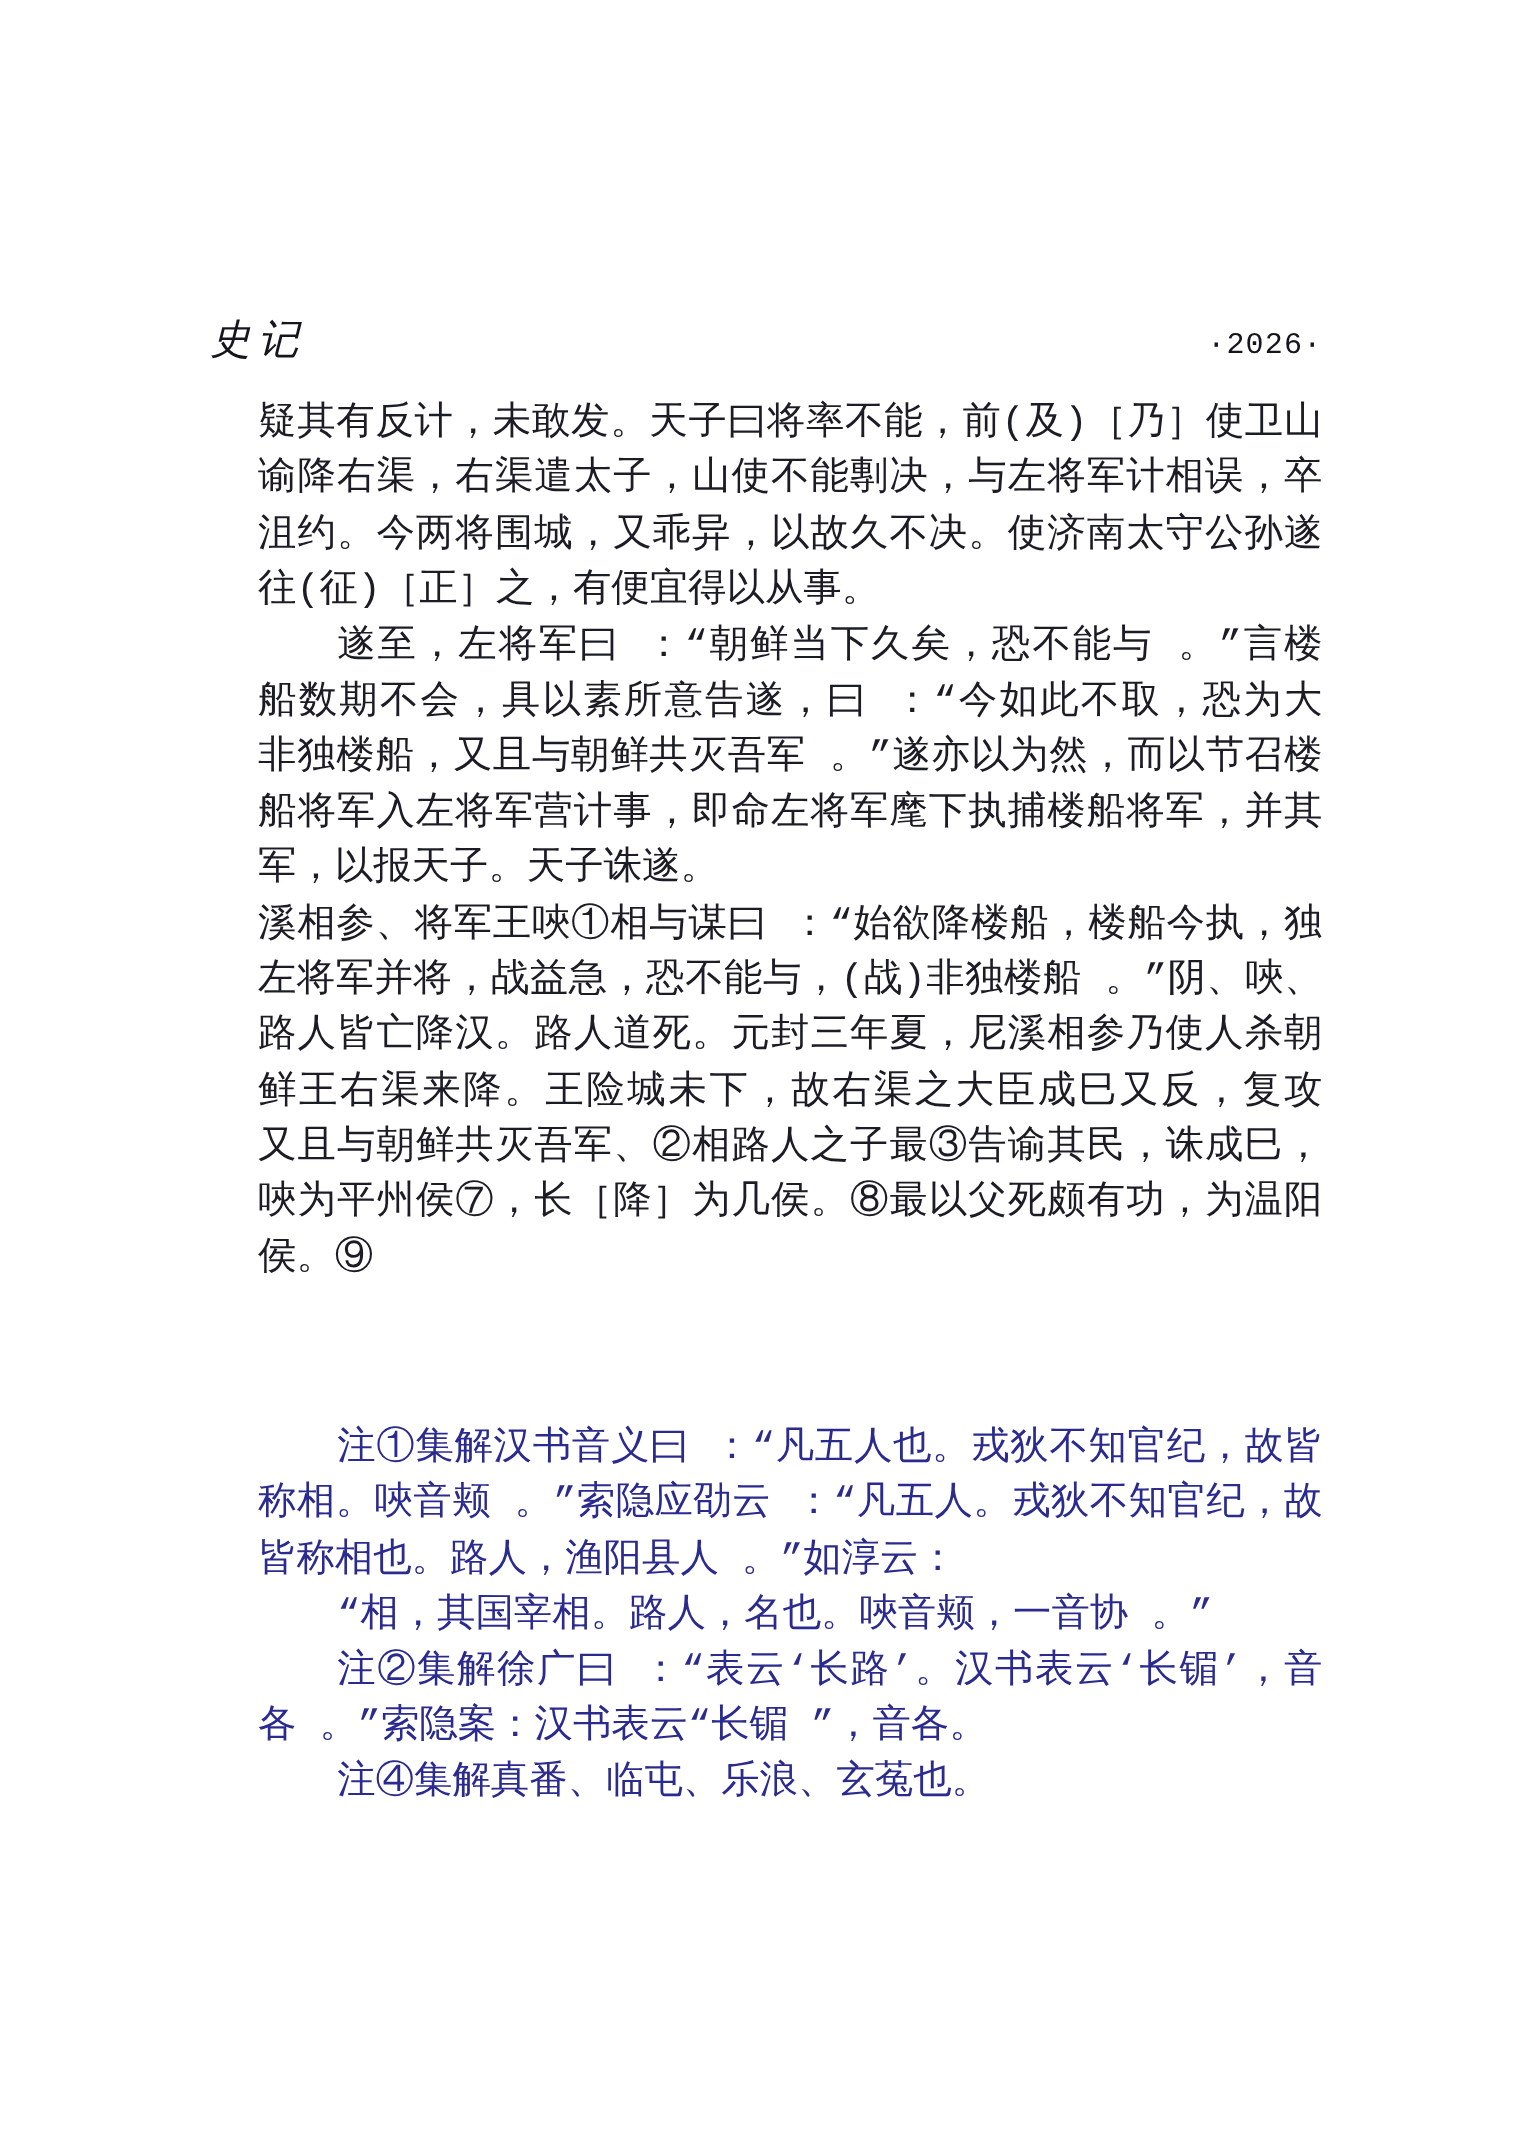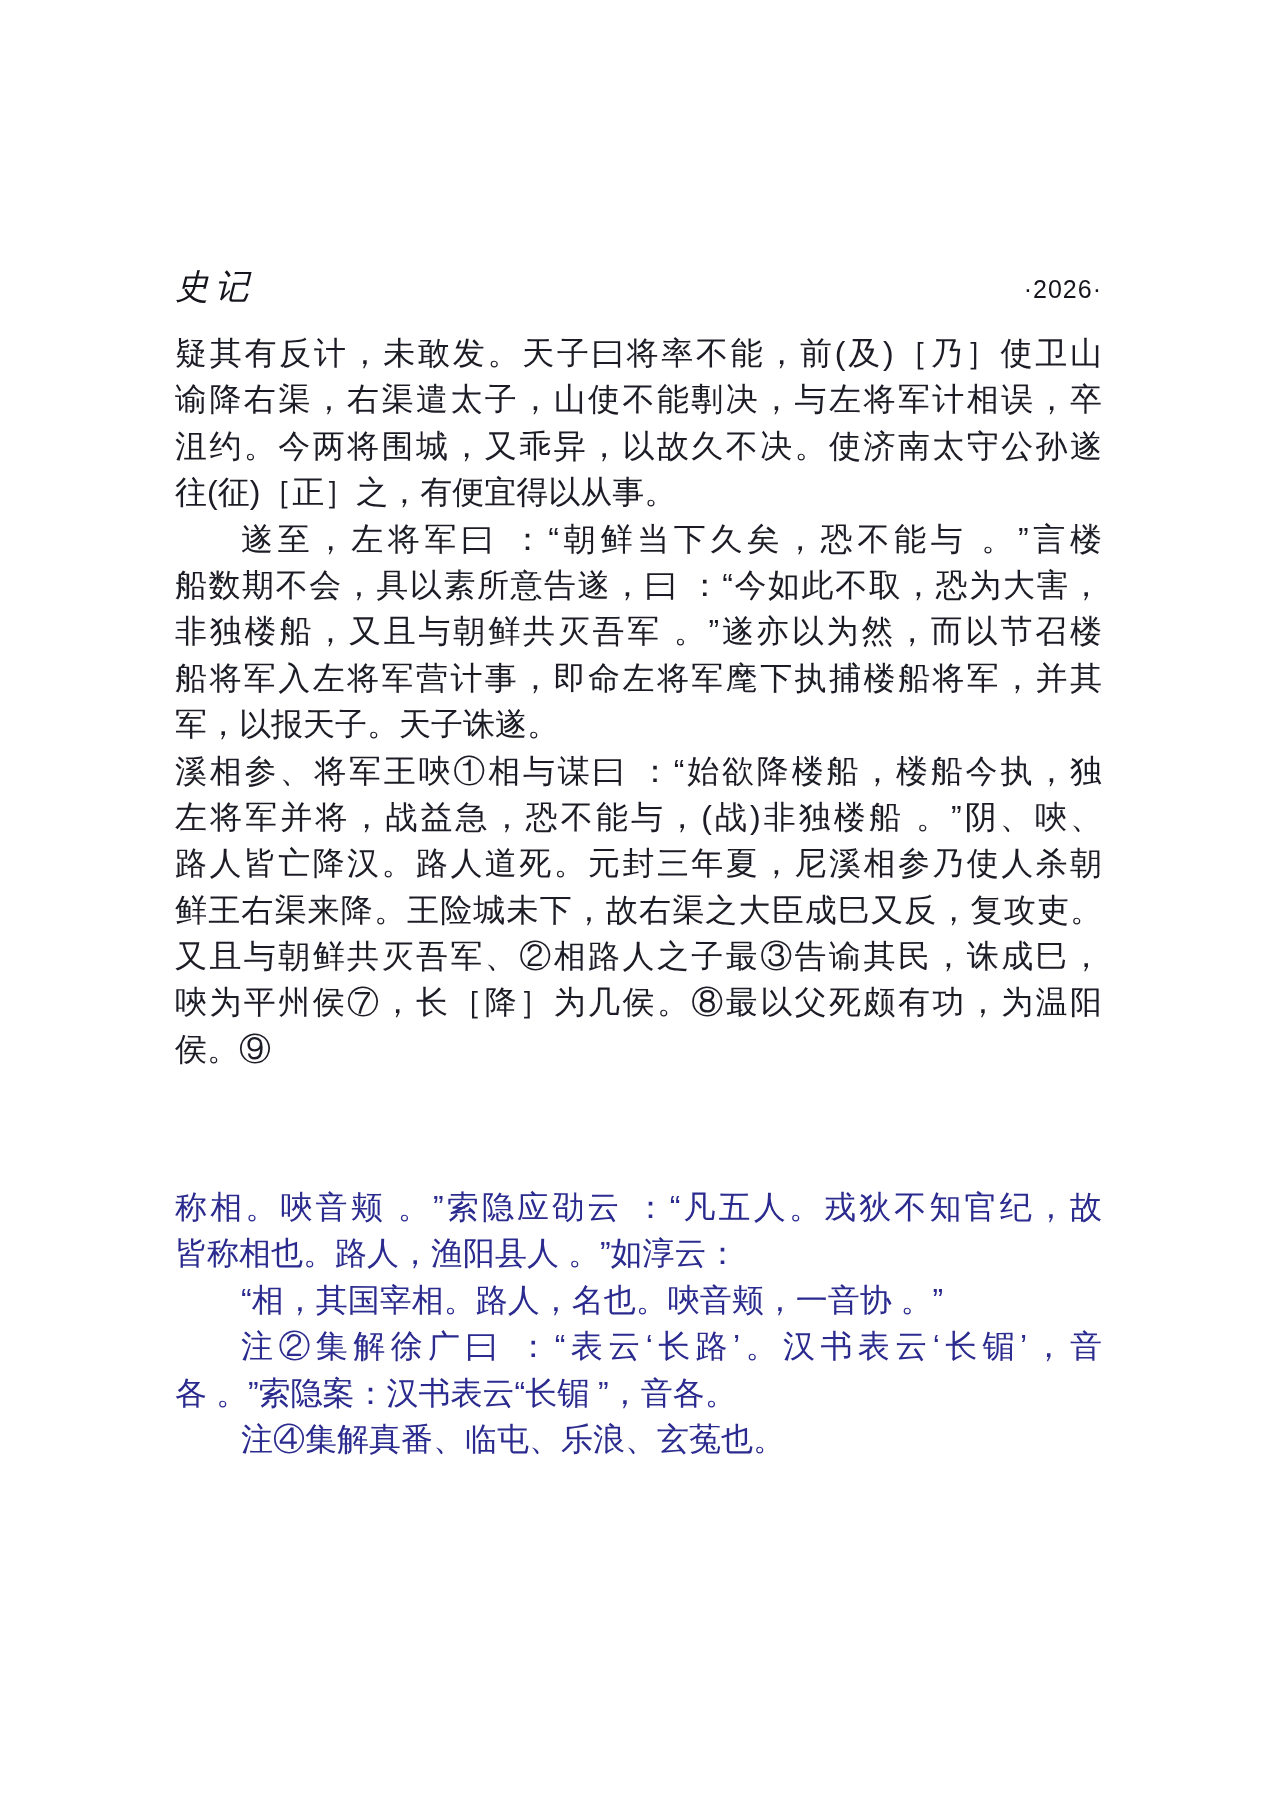--- a/index.html
+++ b/index.html
@@ -8,7 +8,7 @@
     width: 1283px;
     height: 1795px;
     background: #ffffff;
-    font-family: Liberation Sans, sans-serif;
+    font-family: Liberation Mono, monospace;
     overflow: hidden;
   }
   .header-row {

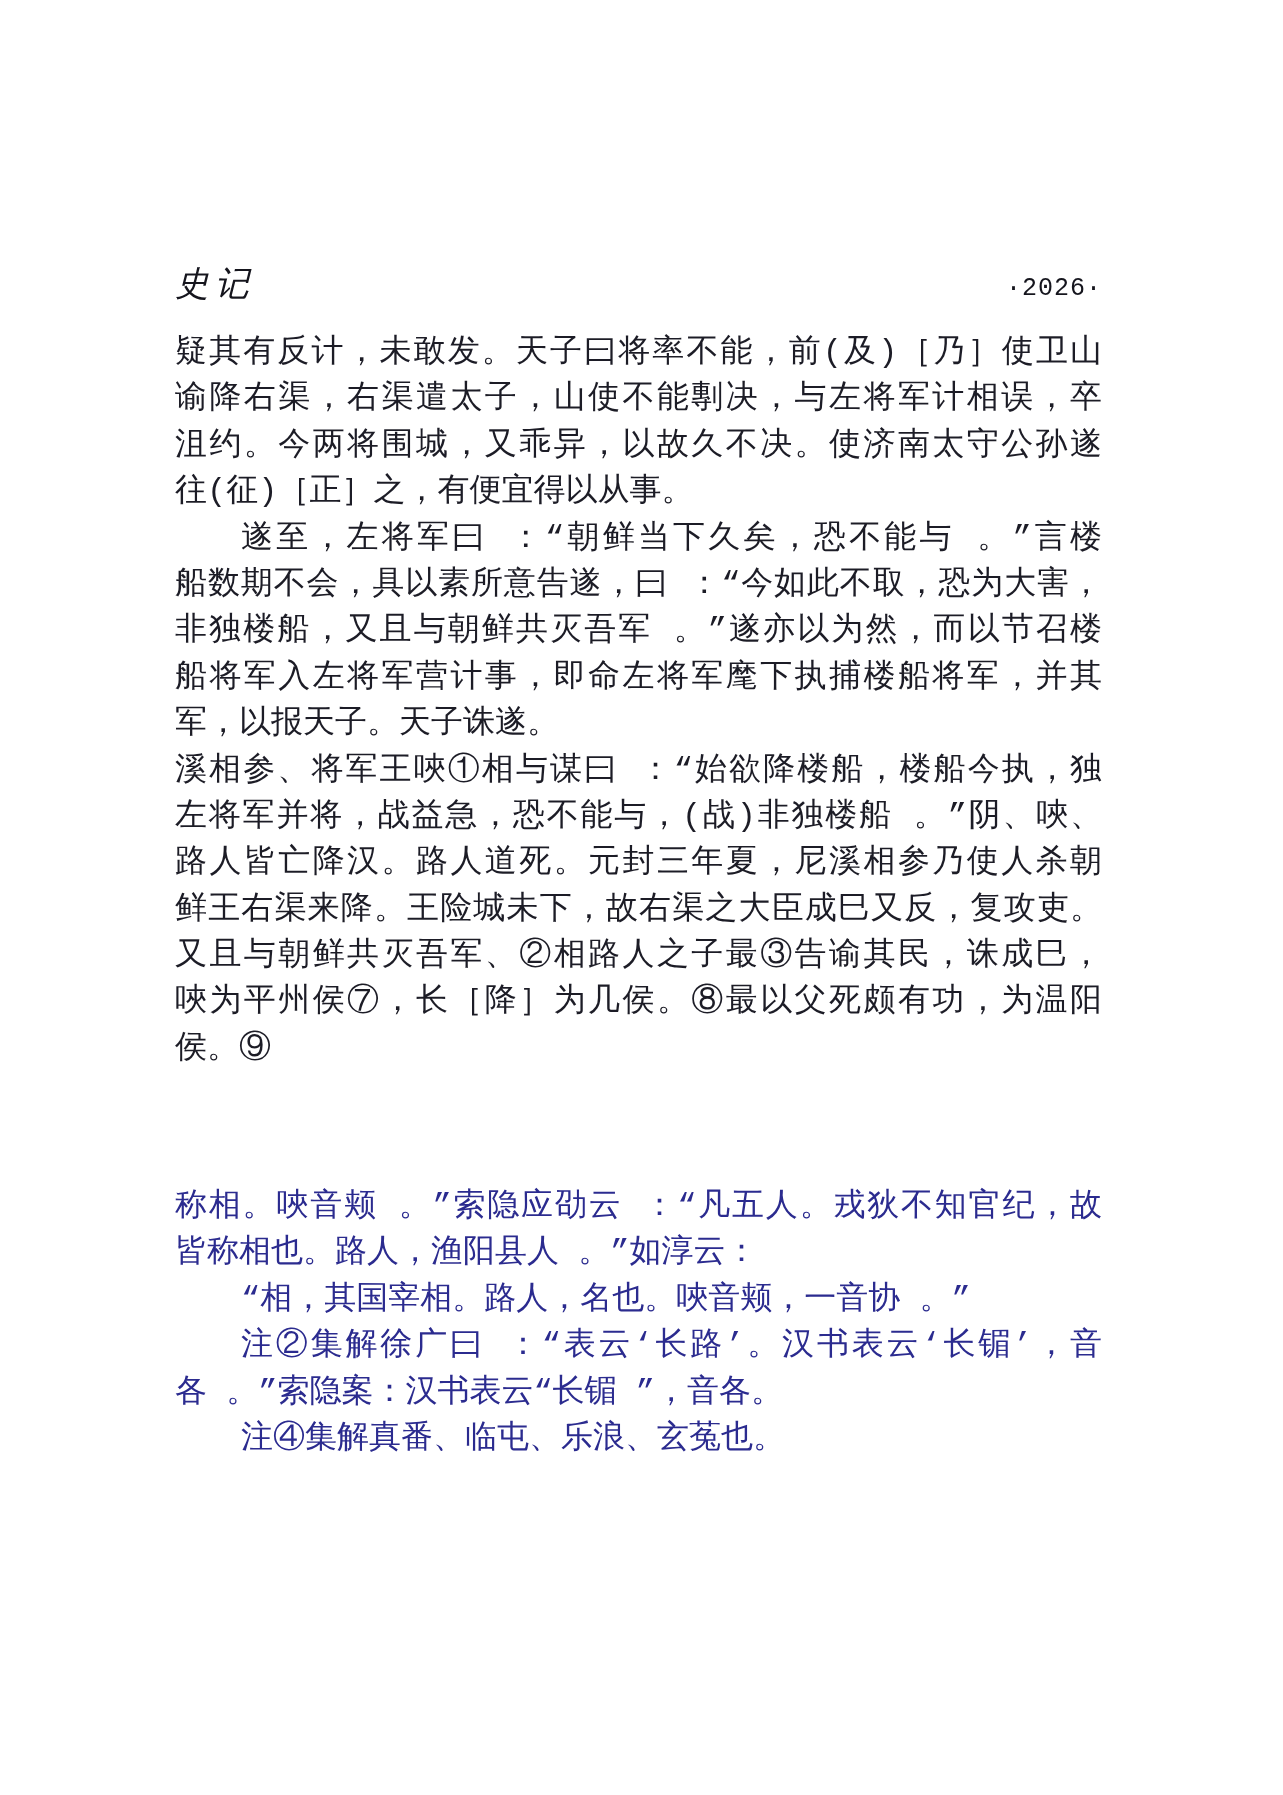--- a/index.html
+++ b/index.html
@@ -46,6 +46,7 @@
     white-space: normal;
     overflow: hidden;
     text-align: left;
+    margin-left: 40px;
   }
   .text-line.fill {
     text-align: justify;

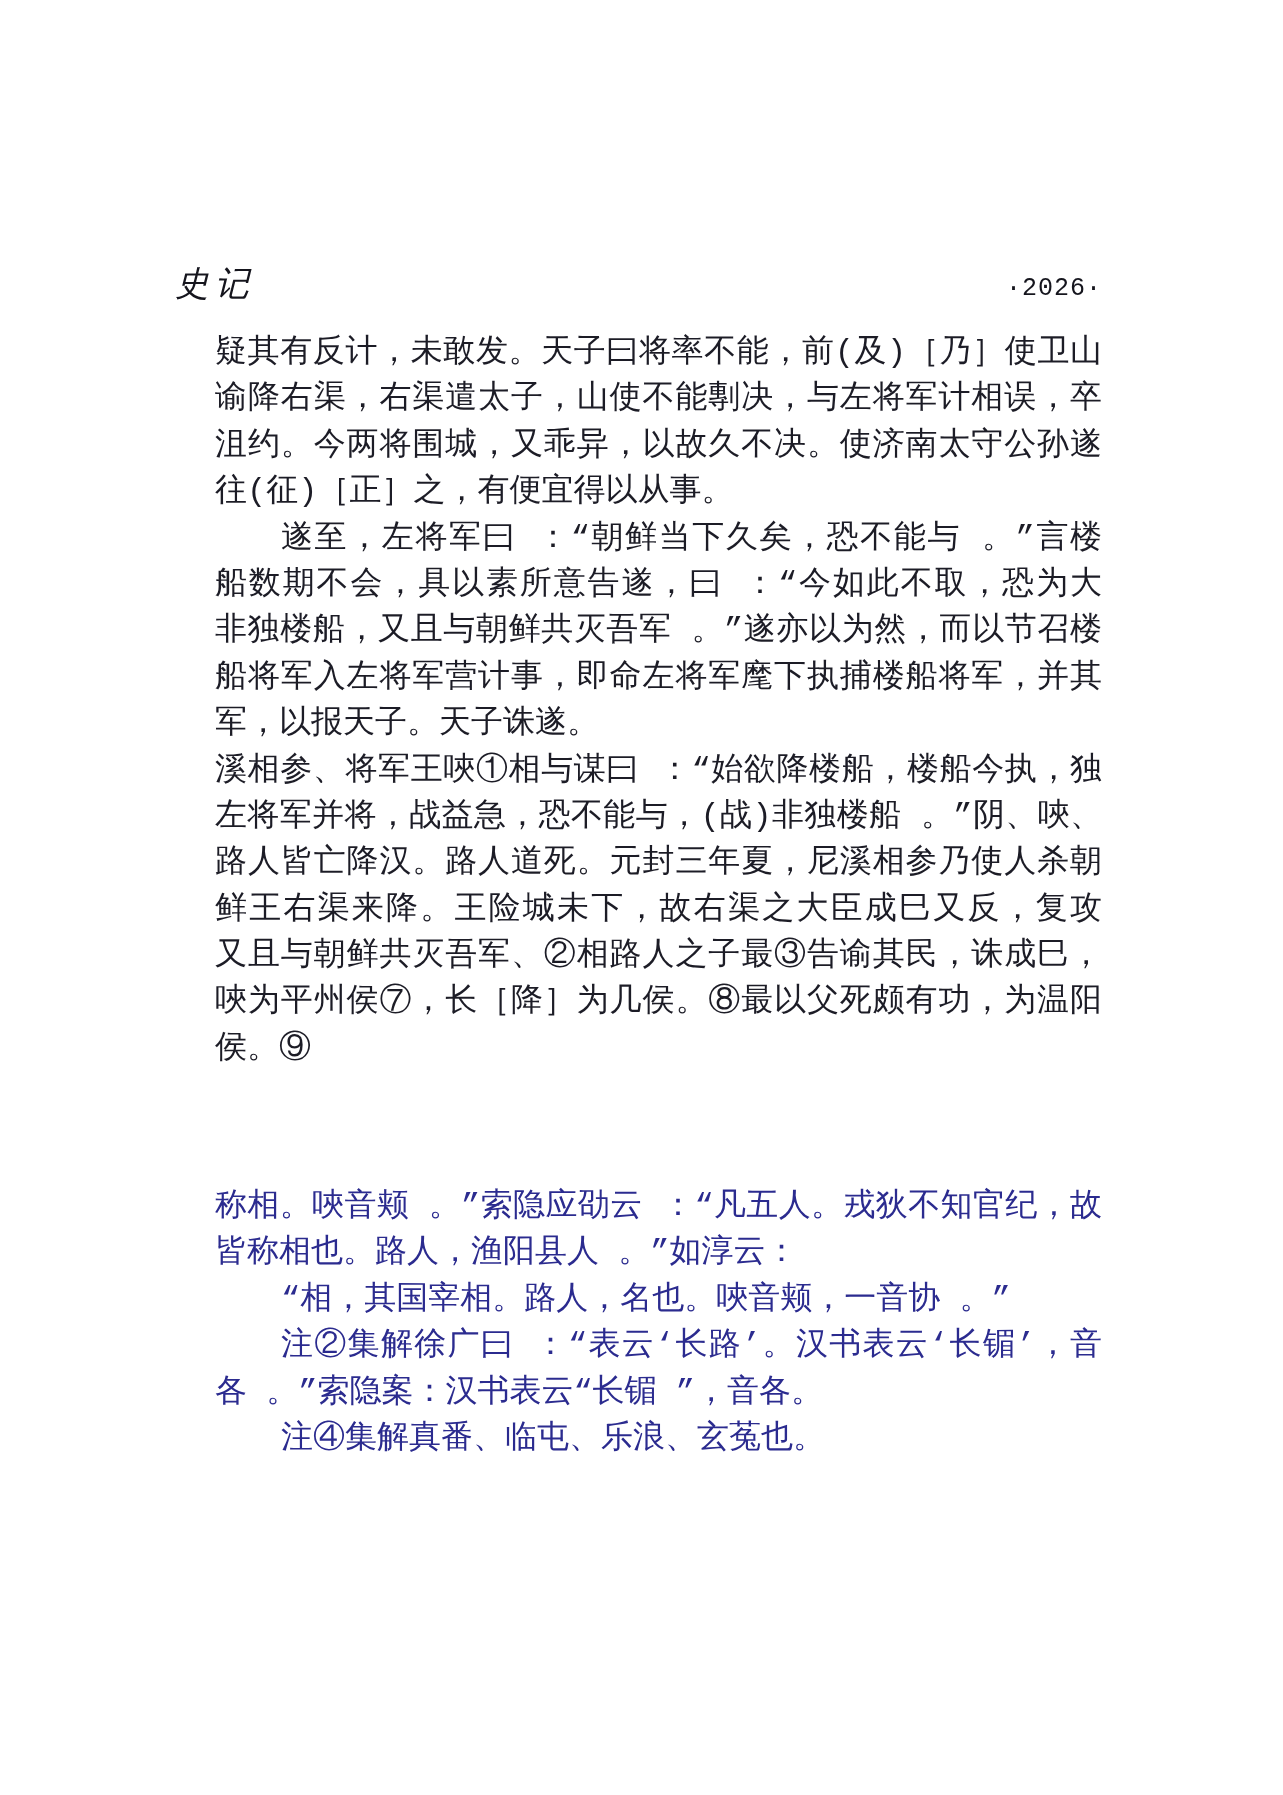--- a/index.html
+++ b/index.html
@@ -84,6 +84,7 @@
     </div>
 
   <div class="text-block anno-block" style="color: rgb(43, 43, 143);">
+      <div class="text-line fill indent">注①集解汉书音义曰 ：“凡五人也。戎狄不知官纪，故皆</div>
       <div class="text-line fill">称相。唊音颊 。”索隐应劭云 ：“凡五人。戎狄不知官纪，故</div>
       <div class="text-line">皆称相也。路人，渔阳县人 。”如淳云：</div>
       <div class="text-line indent">“相，其国宰相。路人，名也。唊音颊，一音协 。”</div>

